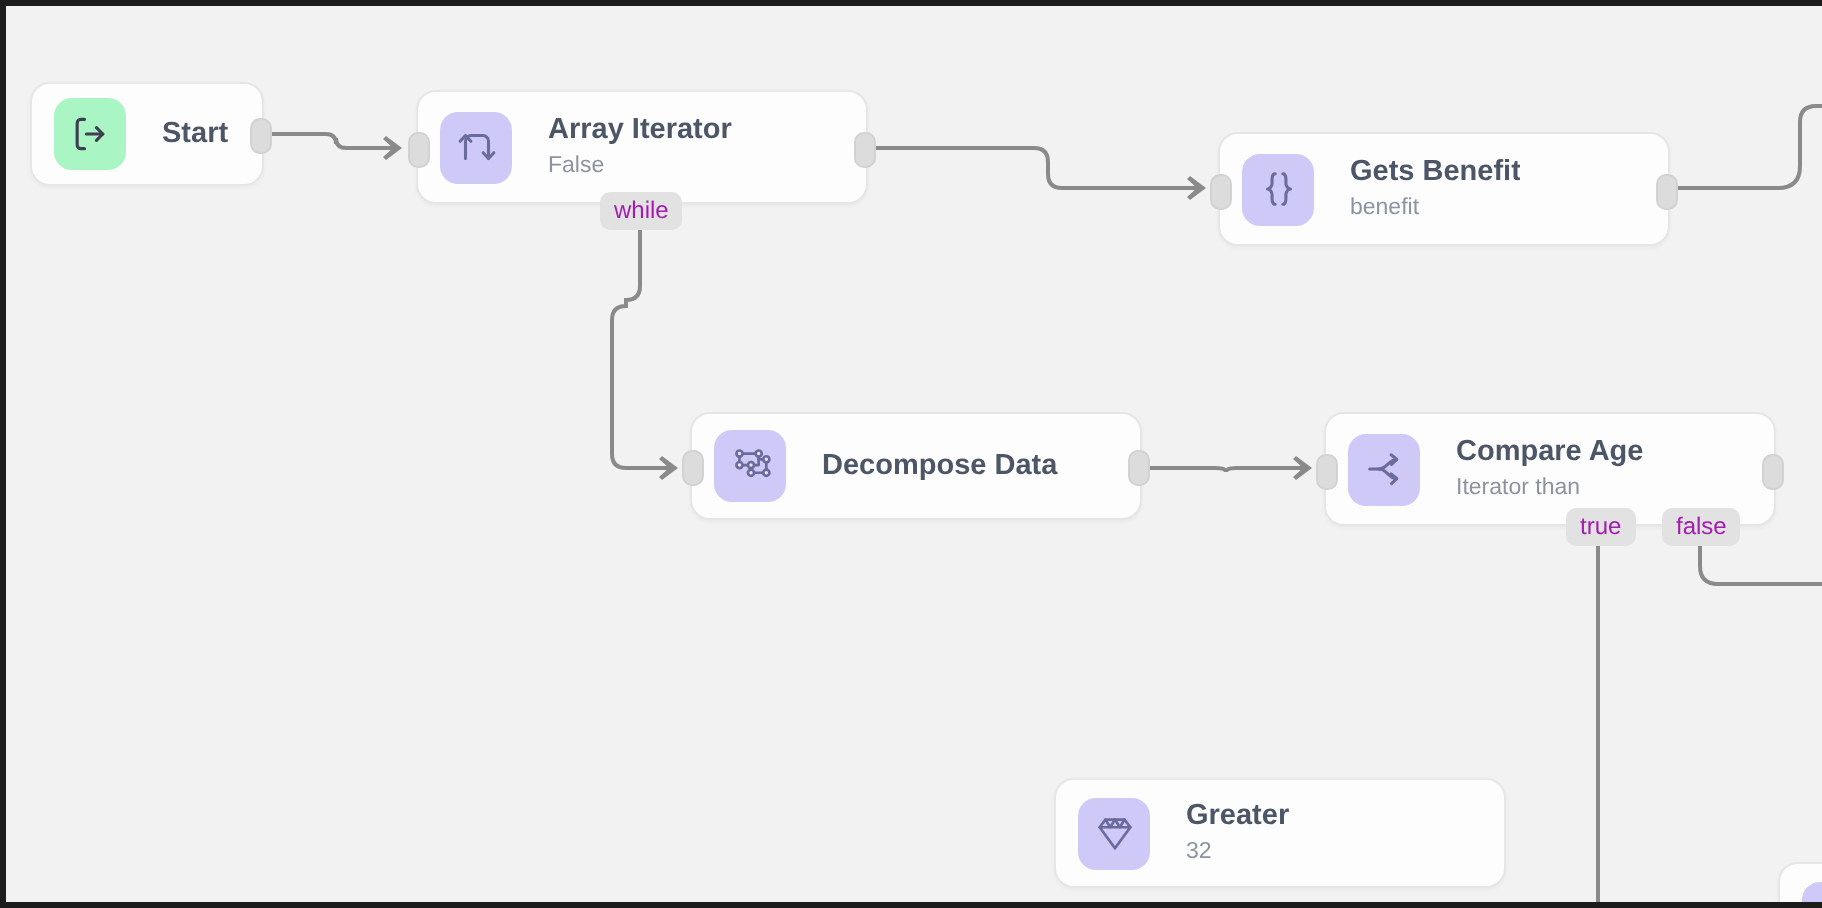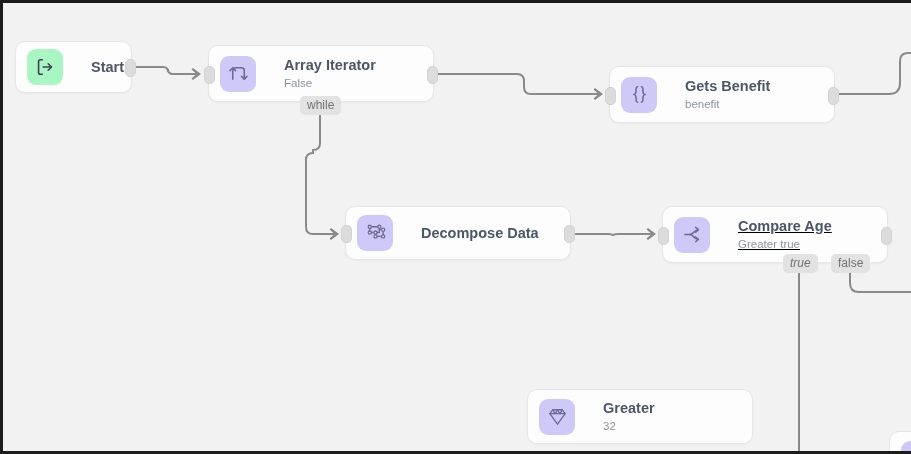--- a/index.html
+++ b/index.html
@@ -52,7 +52,7 @@
   }
   .node-icon.green { background: #a9f5c4; }
   .node-text {
-    margin-left: 28px;
+    margin-left: 18px;
     display: flex;
     flex-direction: column;
     justify-content: flex-start;

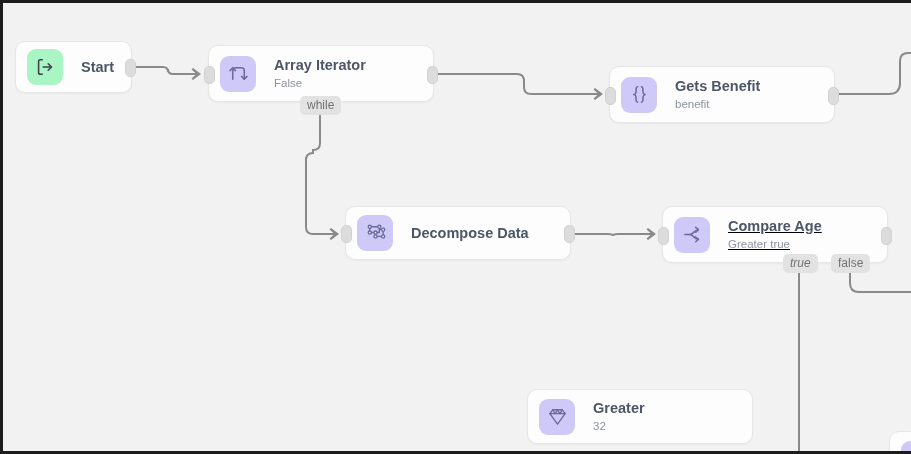--- a/index.html
+++ b/index.html
@@ -86,7 +86,7 @@
   .edge-label {
     position: absolute;
     background: #e2e2e2;
-    color: #737373;
+    color: #a21caf;
     font-size: 12px;
     border-radius: 5px;
     padding: 3px 7px 4px 7px;

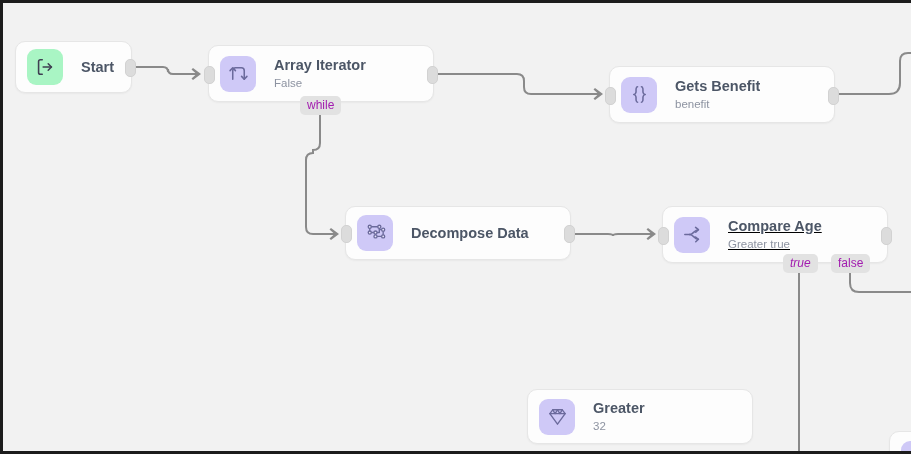--- a/index.html
+++ b/index.html
@@ -191,7 +191,7 @@
     <div class="port out" style="top:18px;"></div>
   </div>
 
-  <div class="node" style="left:659px; top:203px; width:226px; height:57px;text-decoration:underline;">
+  <div class="node" style="left:659px; top:203px; width:226px; height:57px;">
     <div class="node-icon">
       <svg width="23" height="23" viewBox="0 0 24 24" fill="none" stroke="#6b6a9c" stroke-width="1.6" stroke-linecap="round" stroke-linejoin="round">
         <path d="M4 12 H9"></path>

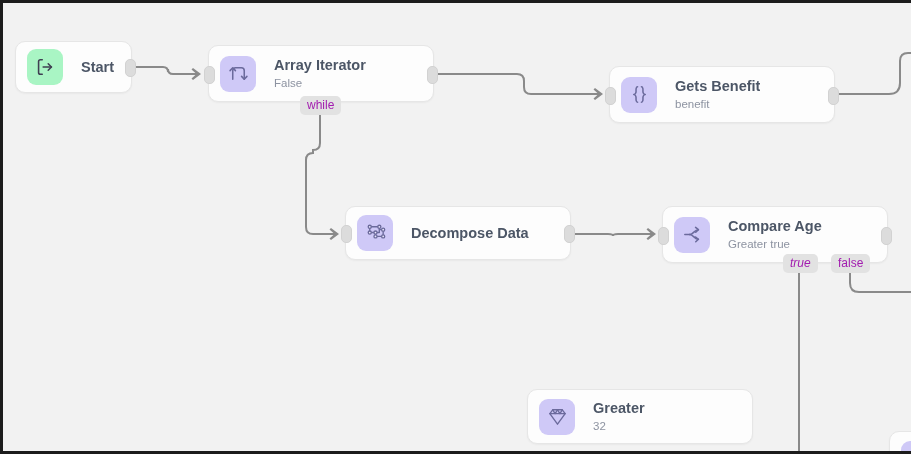--- a/index.html
+++ b/index.html
@@ -203,7 +203,7 @@
     </div>
     <div class="node-text">
       <div class="node-title">Compare Age</div>
-      <div class="node-sub">Greater true</div>
+      <div class="node-sub">Iterator than</div>
     </div>
     <div class="port in" style="top:20px;"></div>
     <div class="port out" style="top:20px;"></div>

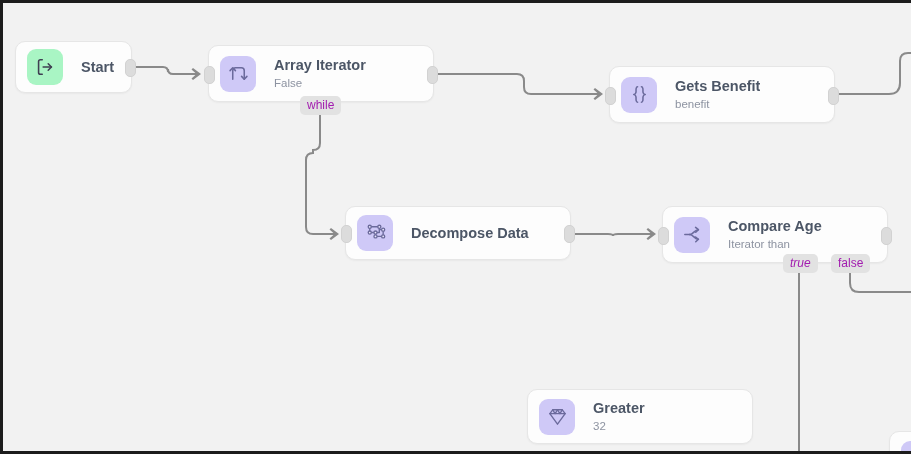--- a/index.html
+++ b/index.html
@@ -229,7 +229,7 @@
   </div>
 
   <div class="edge-label" style="left:297px; top:93px;">while</div>
-  <div class="edge-label" style="left:780px; top:251px;font-style:italic;">true</div>
+  <div class="edge-label" style="left:780px; top:251px;">true</div>
   <div class="edge-label" style="left:828px; top:251px;">false</div>
 
 </div>

